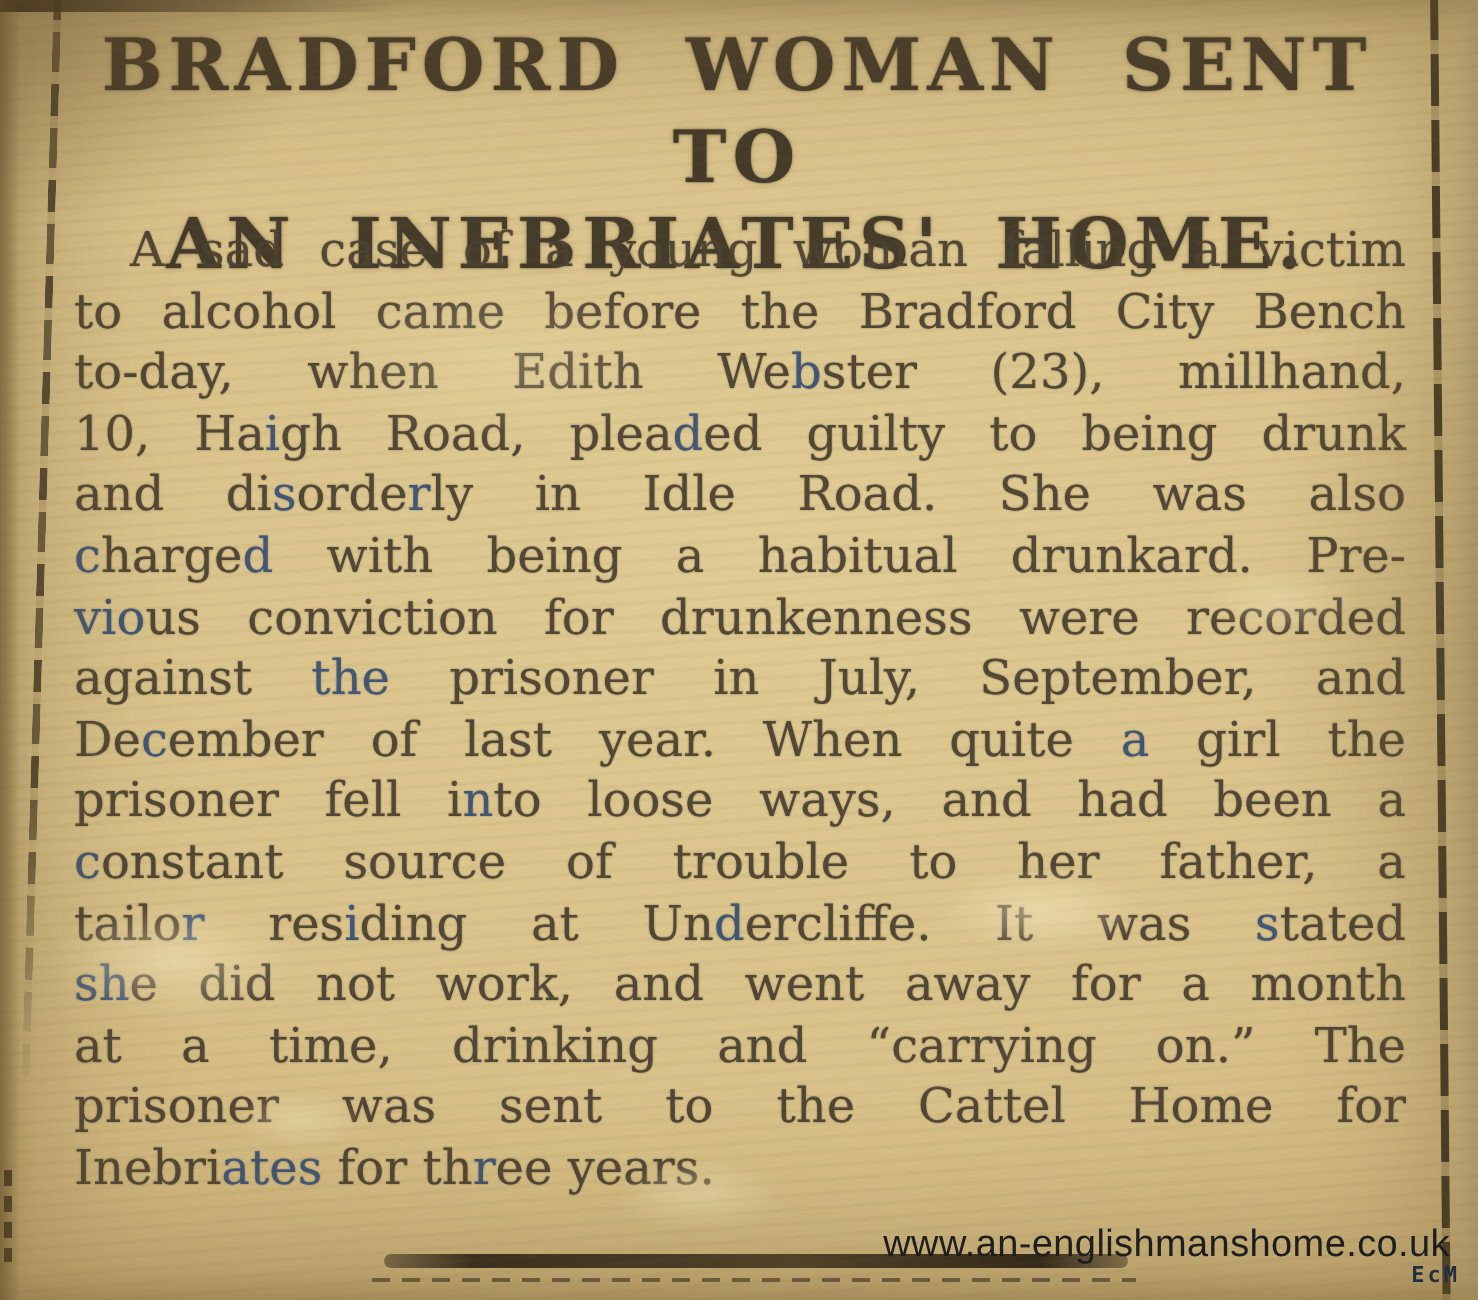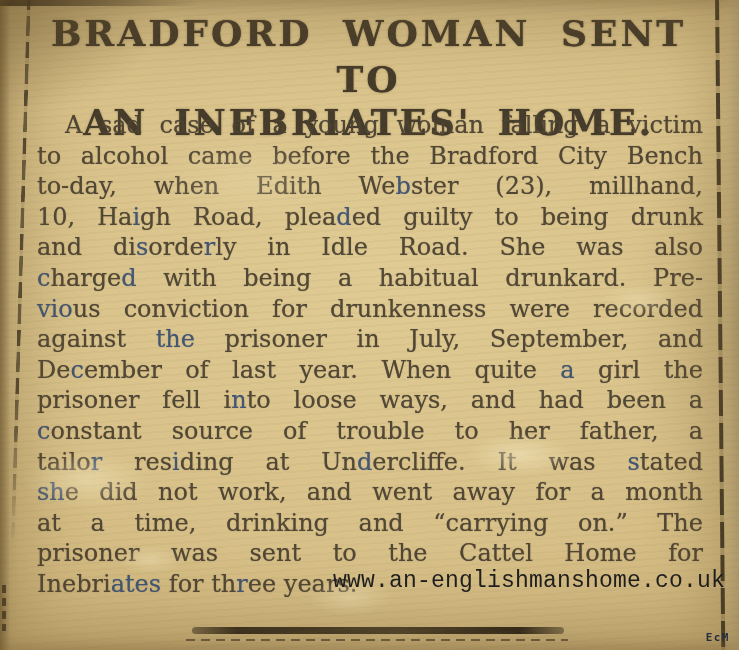--- a/index.html
+++ b/index.html
@@ -85,8 +85,8 @@
     background:repeating-linear-gradient(to right, rgba(55,46,28,.65) 0 9px, rgba(0,0,0,0) 9px 15px);
   }
   .watermark {
-    position:absolute; right:14px; top:568px; z-index:7;
-    font-family:Liberation Mono, monospace; font-size:23px; color:#1e1e1e; letter-spacing:.2px;
+    position:absolute; right:14px; top:612px; z-index:7;
+    font-family:Liberation Sans, sans-serif; font-size:19px; color:#1e1e1e; letter-spacing:.2px;
   }
   .corner-mark {
     position:absolute; right:9px; bottom:6px; z-index:7;

